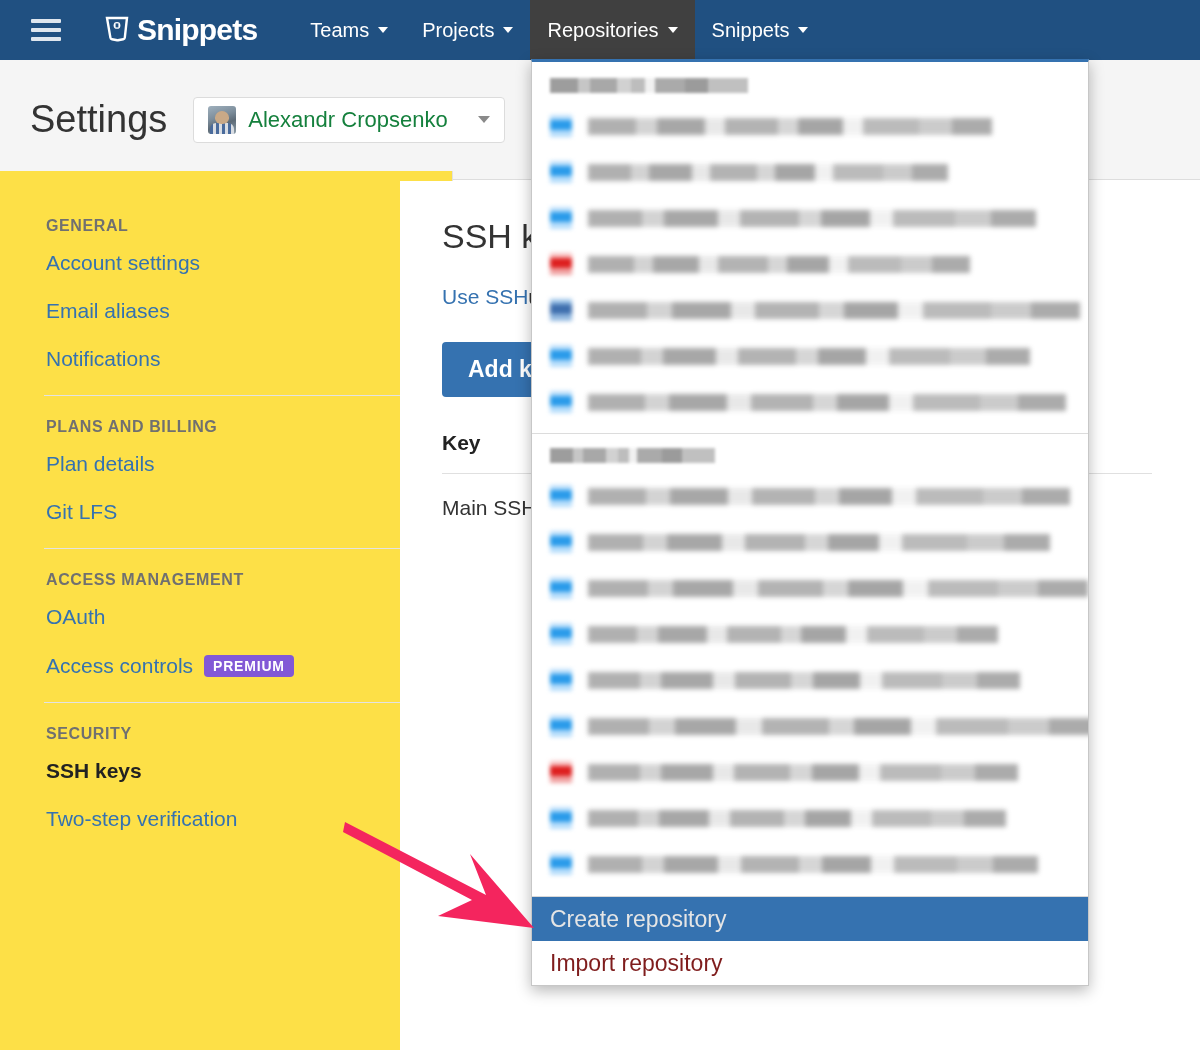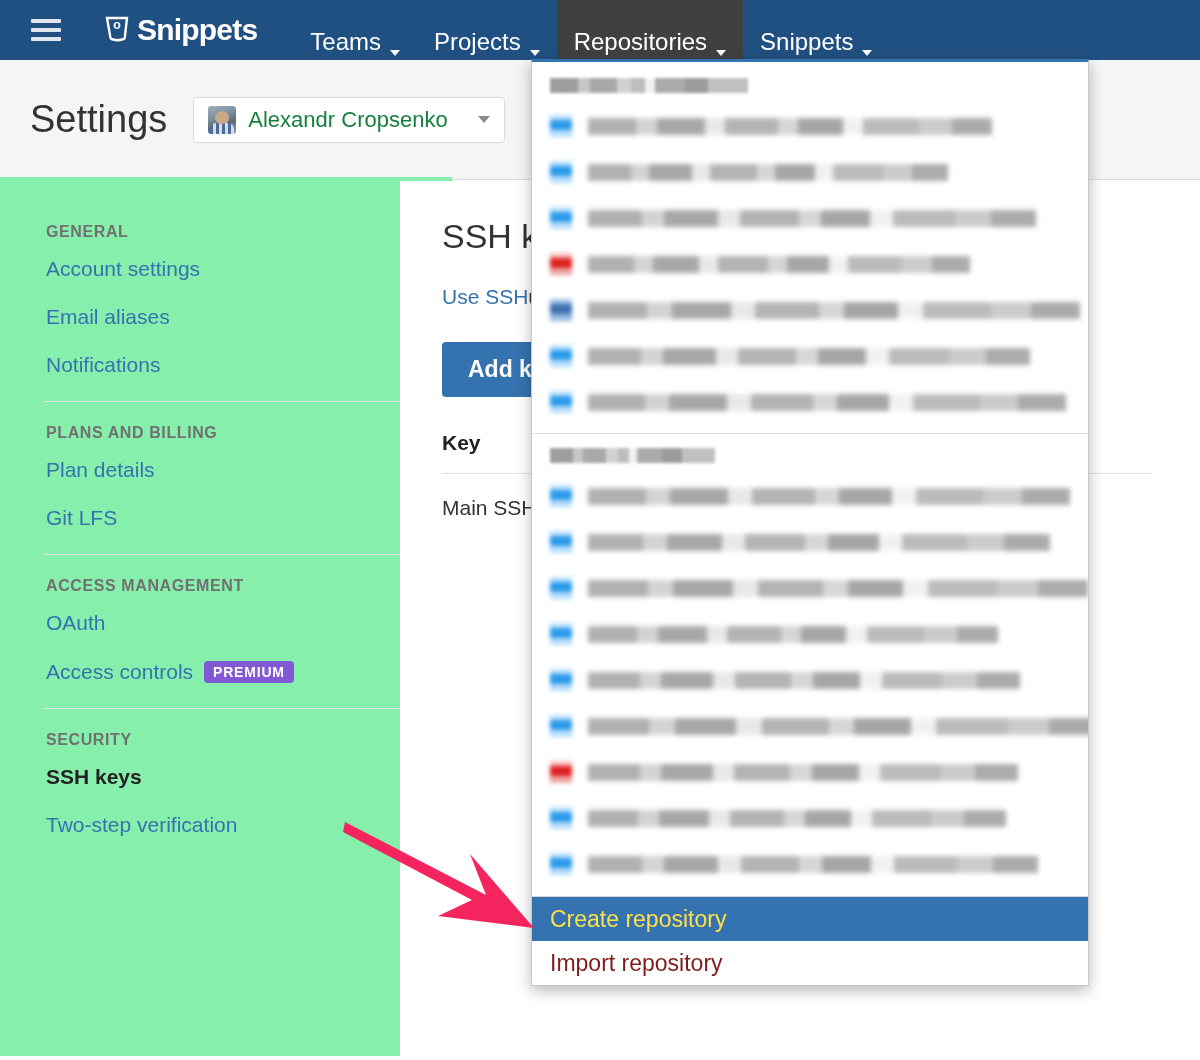--- a/index.html
+++ b/index.html
@@ -35,8 +35,8 @@
 
   .nav-items { display: flex; align-items: stretch; height: 60px; margin-left: 36px; }
   .nav-item {
-    display: flex; align-items: flex-end; height: 60px;
-    padding: 4px 17px; color: #ffffff; font-size: 24px;
+    display: flex; align-items: center; height: 60px;
+    padding: 4px 17px; color: #ffffff; font-size: 20px;
     cursor: pointer; white-space: nowrap;
   }
   .nav-item .caret {

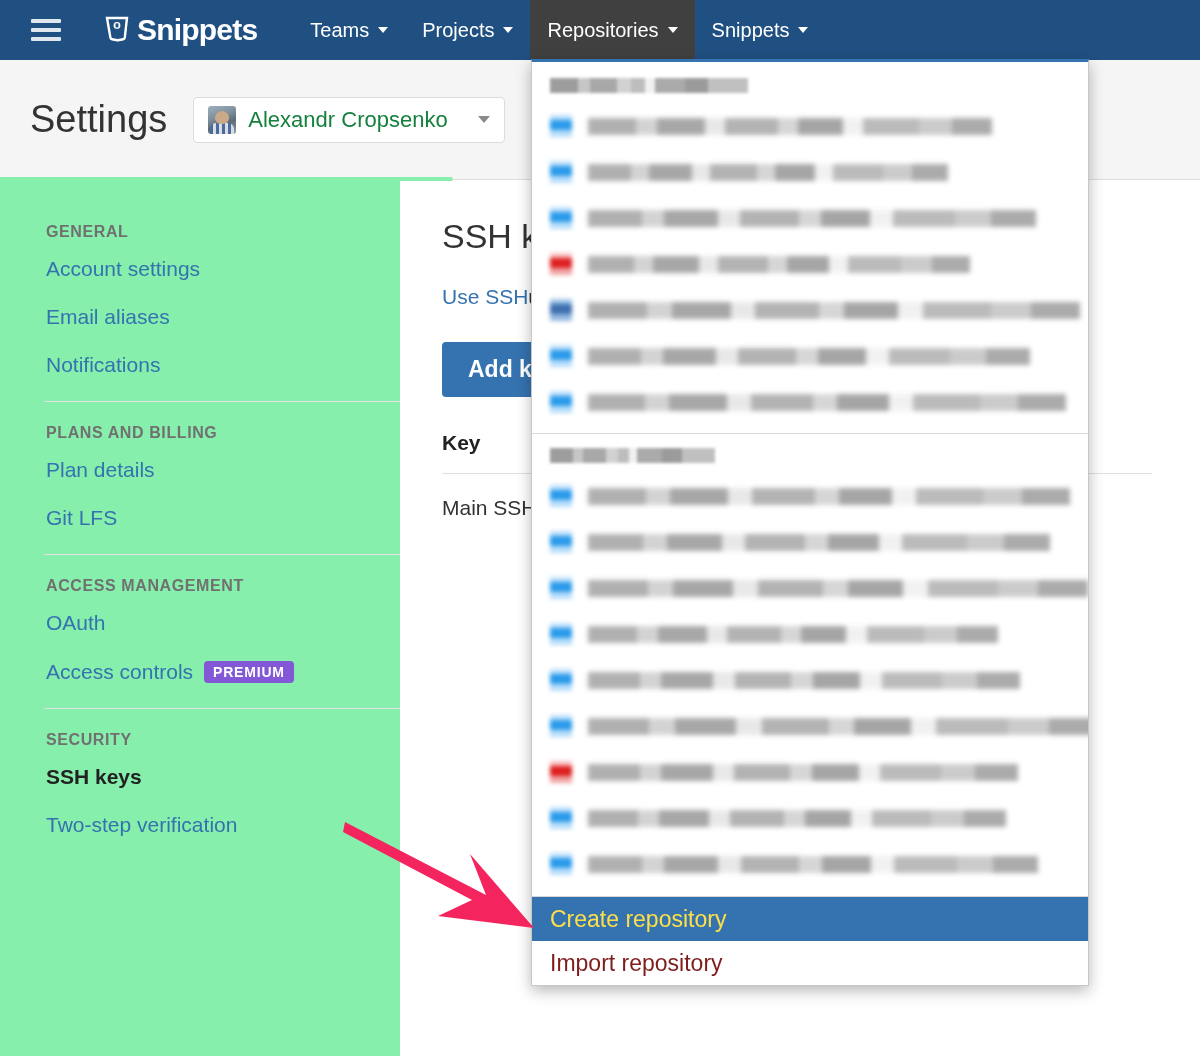--- a/index.html
+++ b/index.html
@@ -85,9 +85,9 @@
 
   
   .sidebar {
-    position: absolute; top: 177px; left: 0;
+    position: absolute; top: 171px; left: 0;
     width: 453px; height: 879px;
-    background: #86efac; border-right: 1px solid #e0e0e0;
+    background: #fde047; border-right: 1px solid #e0e0e0;
     padding: 28px 0 0 0;
   }
   .side-group { padding: 0 44px; }

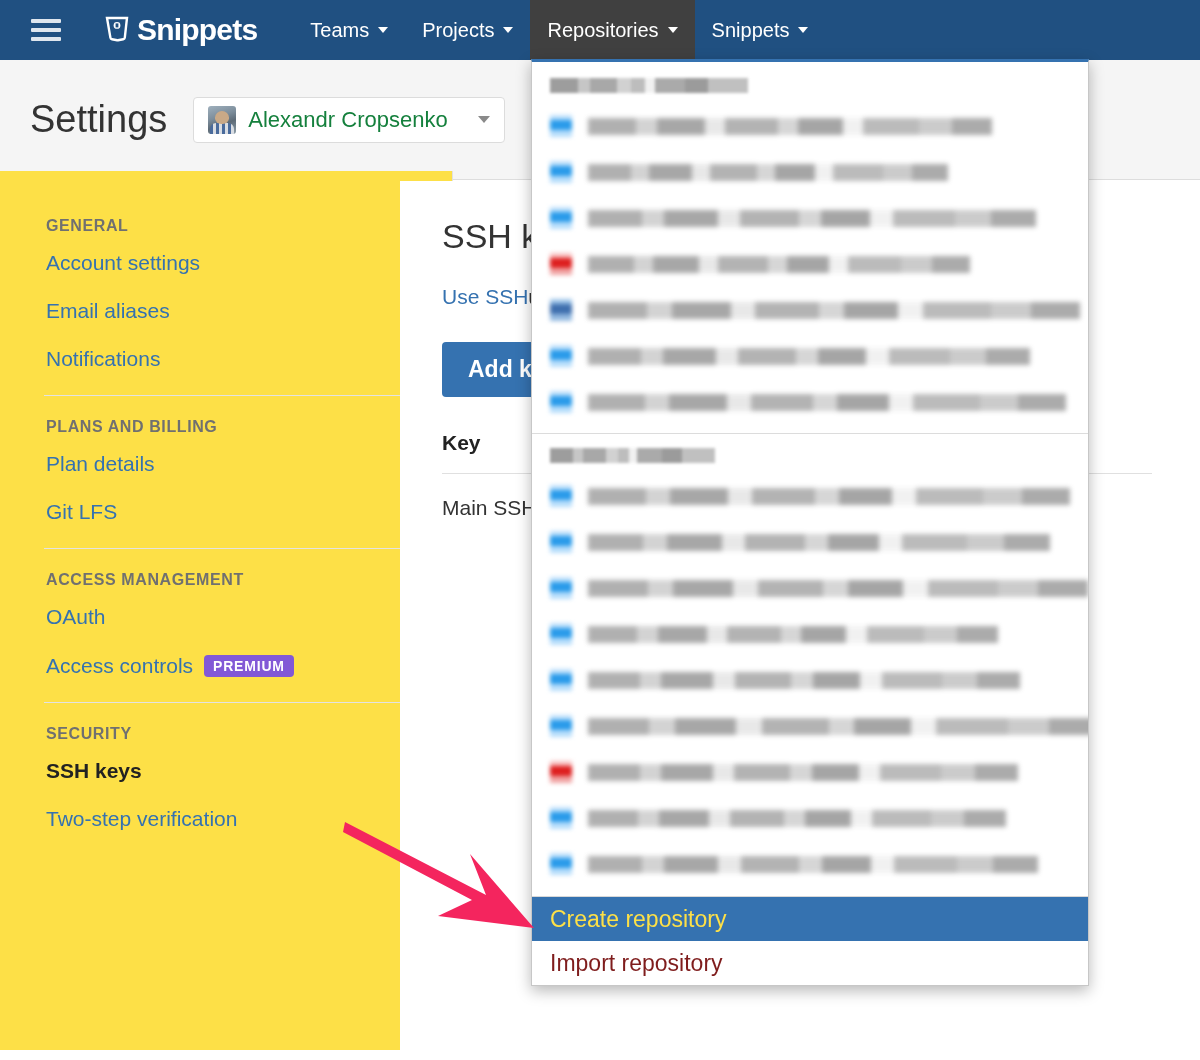--- a/index.html
+++ b/index.html
@@ -179,7 +179,7 @@
     height: 44px; display: flex; align-items: center;
     padding-left: 18px; font-size: 23px; color: #7f1d1d; cursor: pointer;
   }
-  .dd-action.highlight { background: #3572b0; color: #fde047; }
+  .dd-action.highlight { background: #3572b0; color: #e5e5e5; }
 
   
   .arrow-layer {

